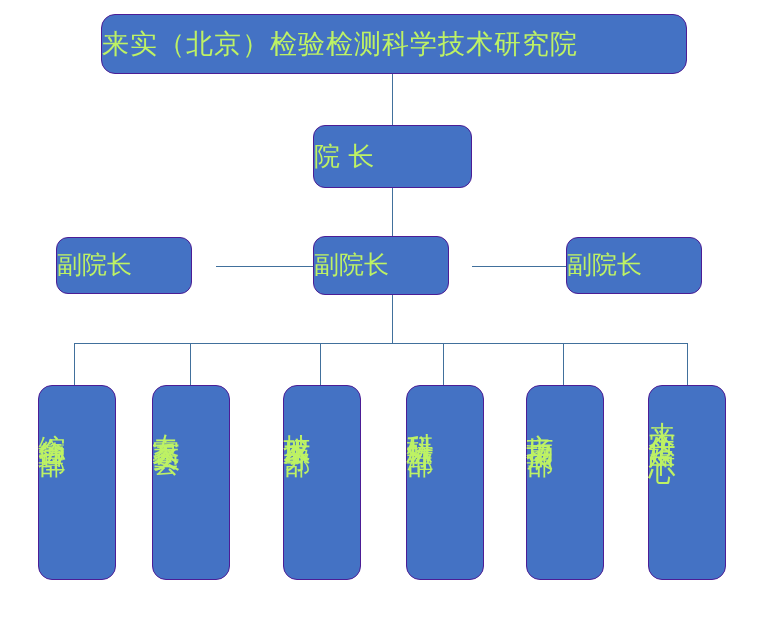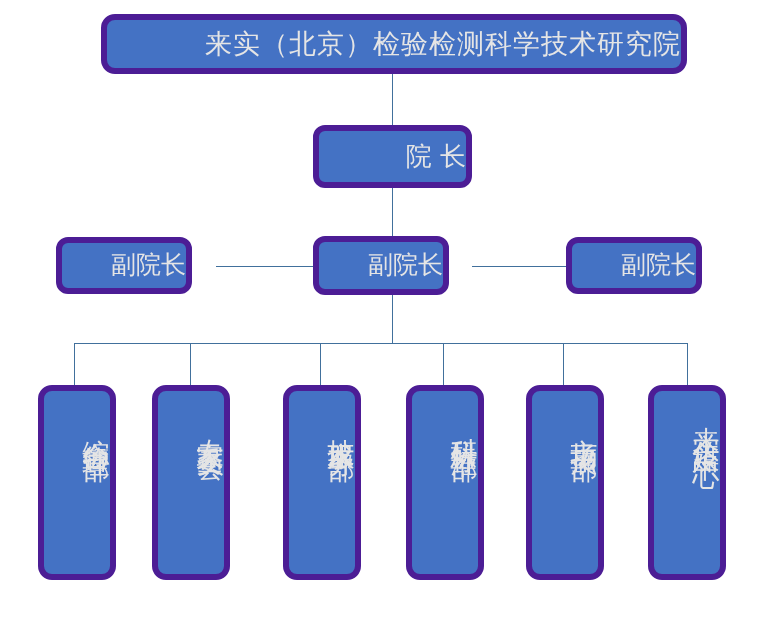--- a/index.html
+++ b/index.html
@@ -21,12 +21,12 @@
   .node {
     position: absolute;
     background: #4472C4;
-    border: 6px solid #4c1d95;
+    border: 1px solid #4c1d95;
     border-radius: 12px;
-    color: #e5e5e5;
+    color: #bef264;
     display: flex;
     align-items: center;
-    justify-content: flex-end;
+    justify-content: flex-start;
     box-sizing: border-box;
     text-align: center;
     line-height: 1.15;

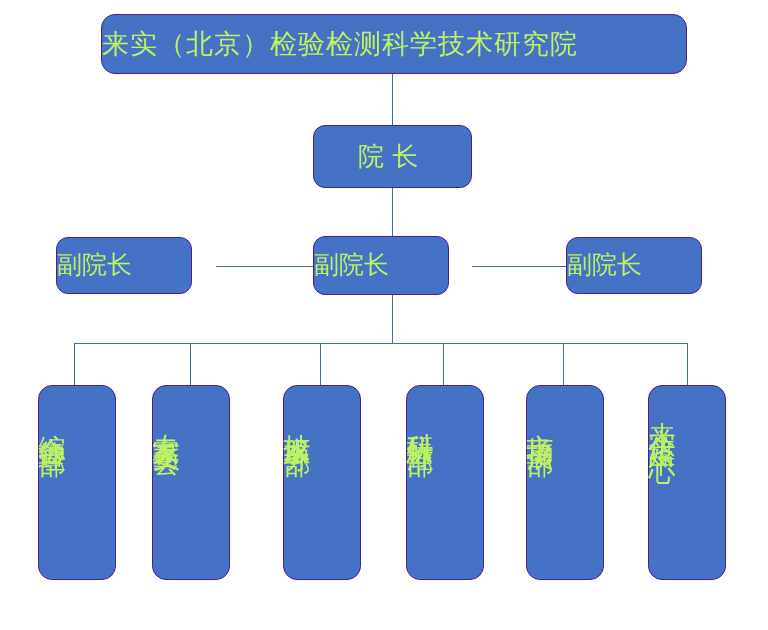--- a/index.html
+++ b/index.html
@@ -52,7 +52,6 @@
     width: 159px;
     height: 63px;
     font-size: 26px;
-    padding-left: 44px;
   }
   
   .node.vice {

